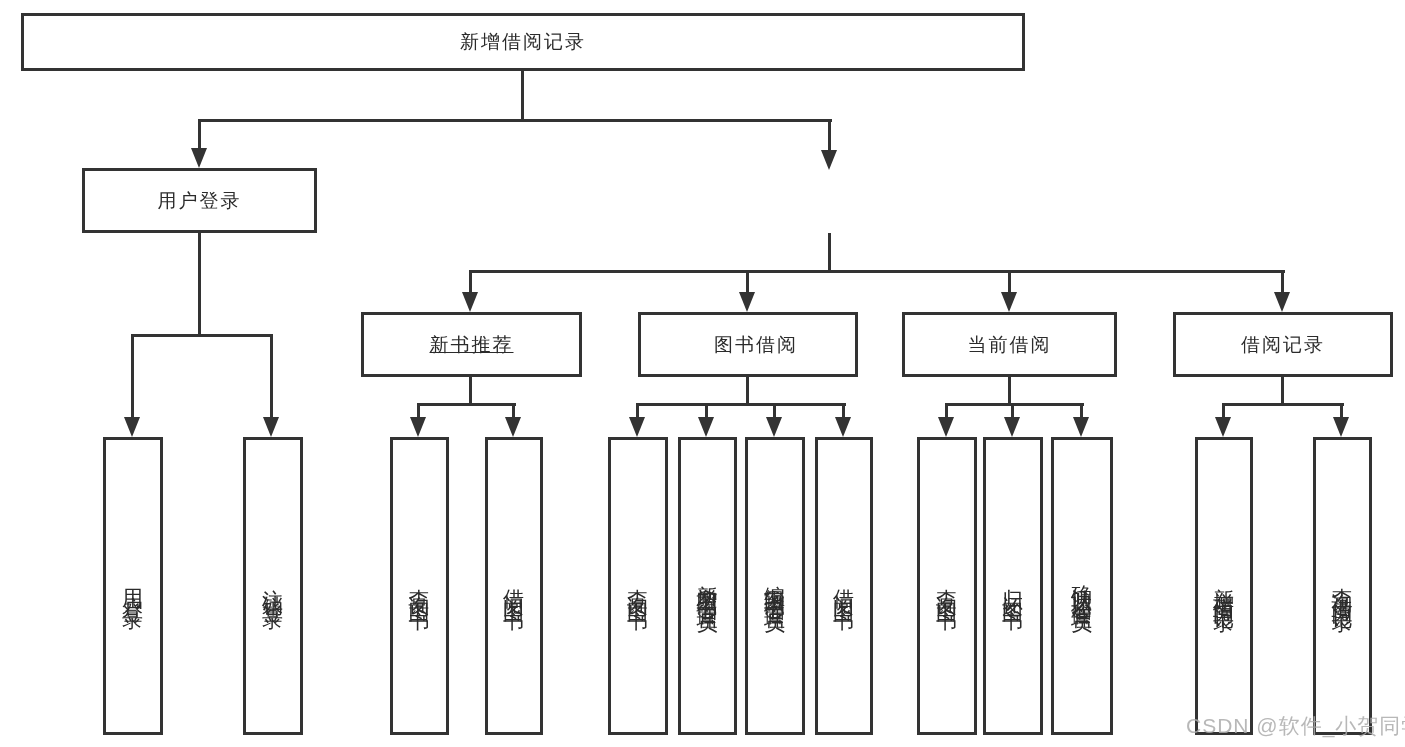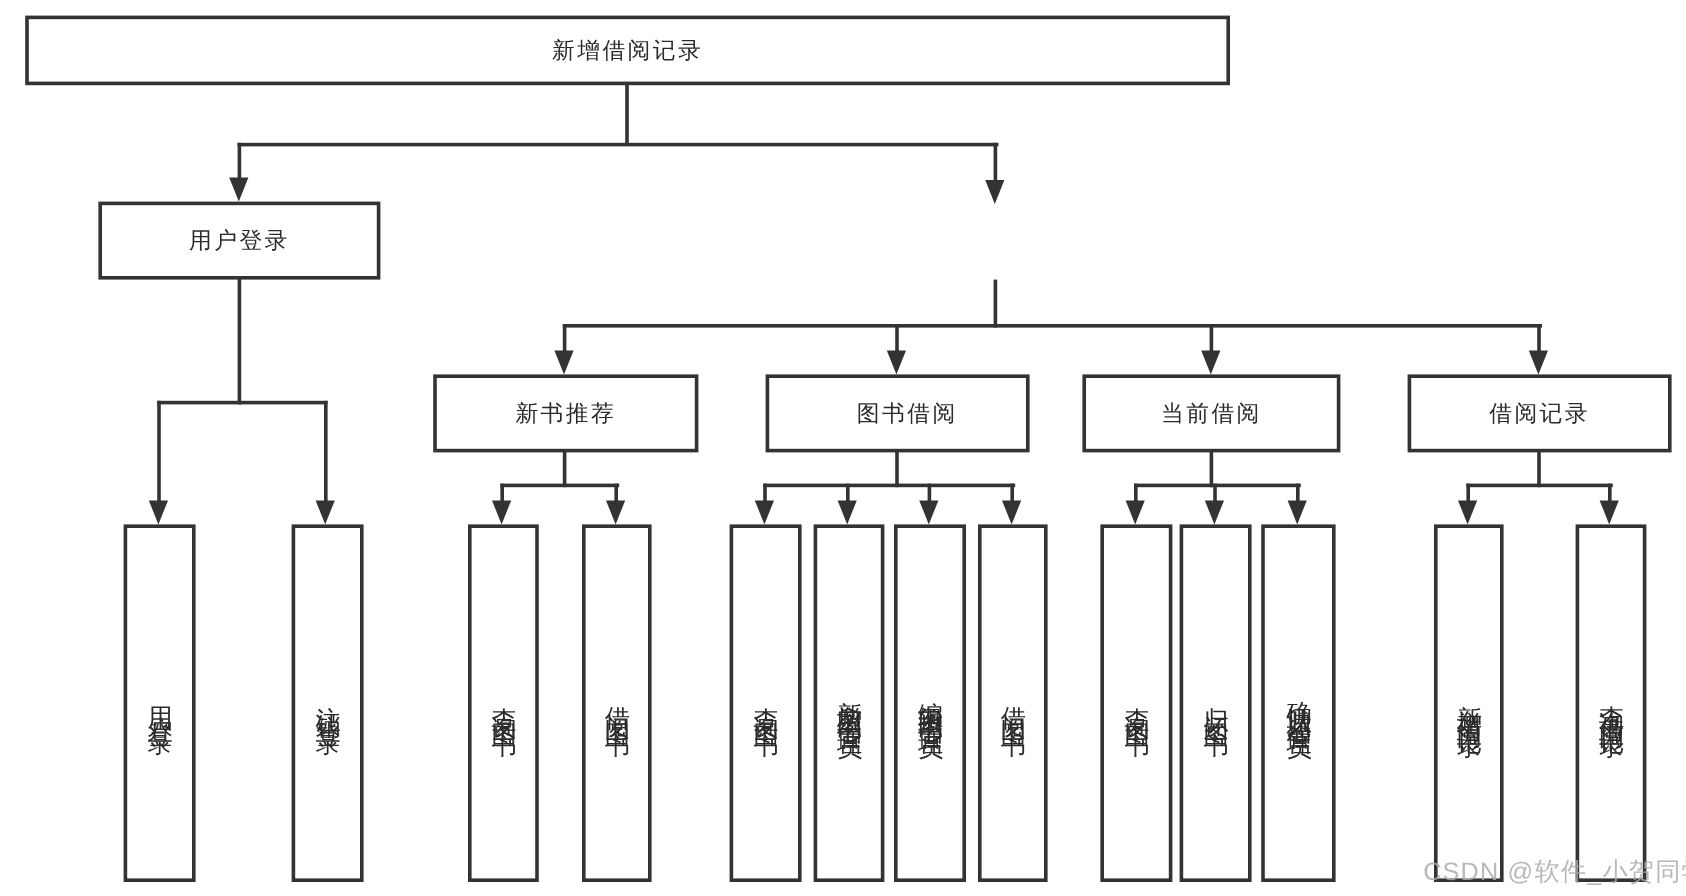--- a/index.html
+++ b/index.html
@@ -31,7 +31,7 @@
   </div>
 
 
-  <div class="node h" style="left:361px;top:312px;width:221px;height:65px;">
+  <div class="node h" style="left:361px;top:312px;width:221px;height:65px;text-decoration:underline;">
     <span>新书推荐</span>
   </div>
 

